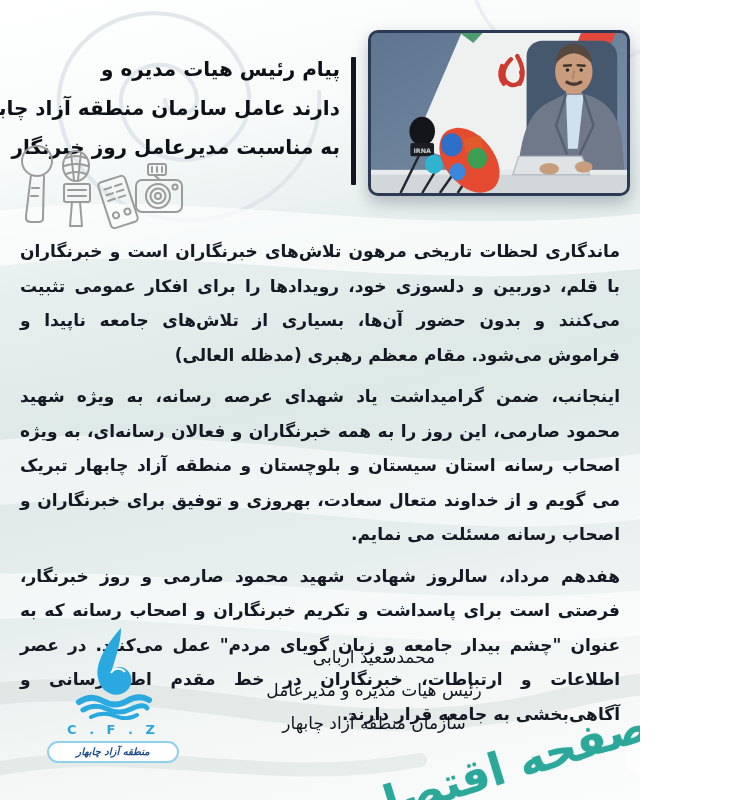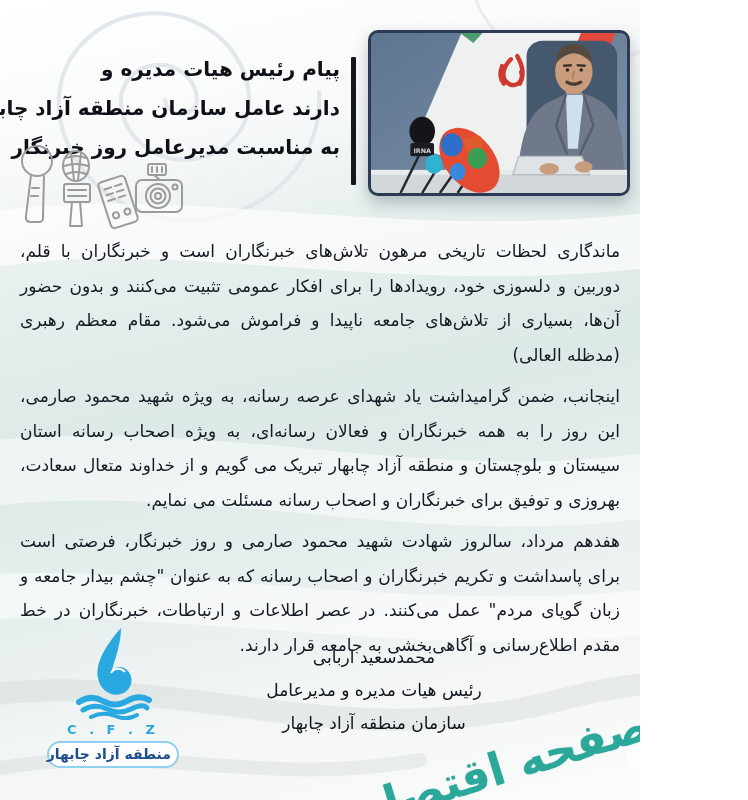--- a/index.html
+++ b/index.html
@@ -35,7 +35,7 @@
   .message {
     position:absolute; top:234px; left:20px; right:20px;
     direction:rtl; text-align:justify; color:#151924;
-    font-size:17px; font-weight:400; line-height:34.5px;
+    font-size:17px; font-weight:700; line-height:34.5px;
   }
   .message p { margin-bottom:7px; }
 

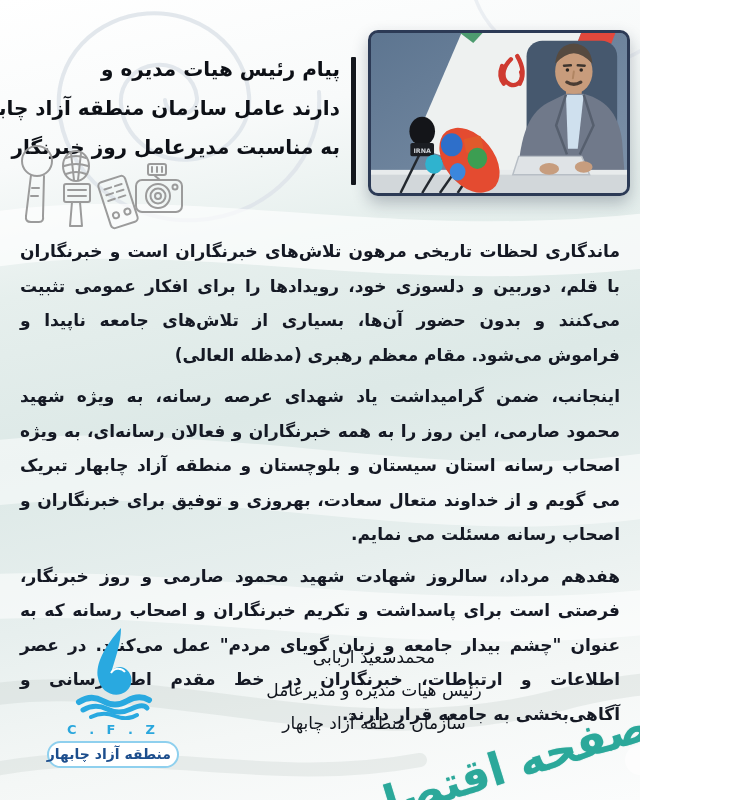--- a/index.html
+++ b/index.html
@@ -52,7 +52,7 @@
   .cfz-acronym { color:#2aa7dd; font-weight:700; font-size:13px; letter-spacing:4px; margin-top:2px; }
   .cfz-pill {
     margin:4px auto 0; width:132px; padding:3px 6px 4px; border:2px solid #8fd0ee; border-radius:14px;
-    background:#ffffff; color:#1d4e8d; font-weight:700; font-size:14px; direction:rtl; white-space:nowrap;
+    background:#ffffff; color:#1d4e8d; font-weight:700; font-size:10px; direction:rtl; white-space:nowrap;font-style:italic;
   }
 
   

